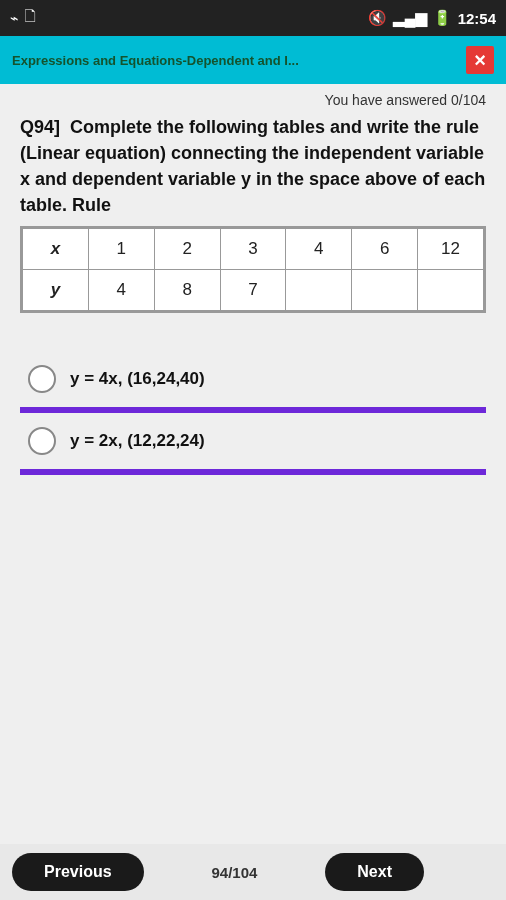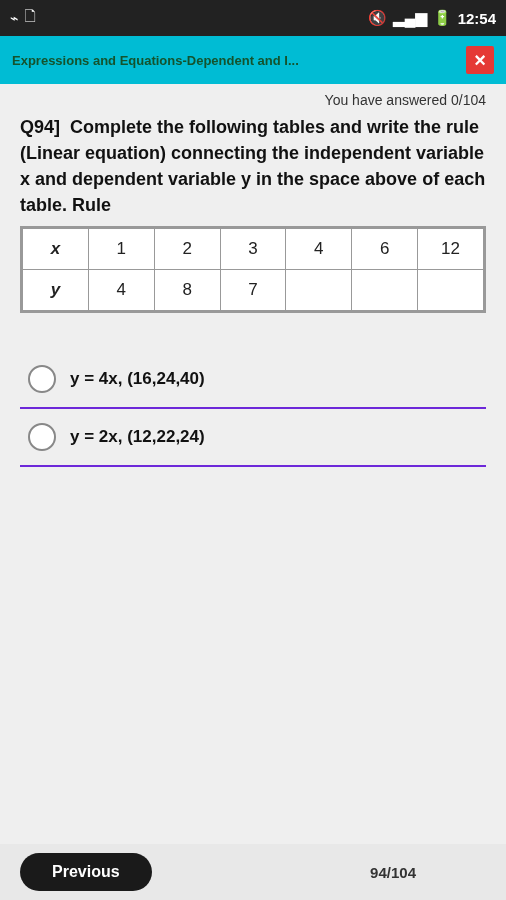--- a/index.html
+++ b/index.html
@@ -128,7 +128,7 @@
       gap: 14px;
       padding: 14px 8px;
       cursor: pointer;
-      border-bottom: 2px solid #6d28d9;
+      border-bottom: 6px solid #6d28d9;
     }
     .radio-circle {
       width: 28px;

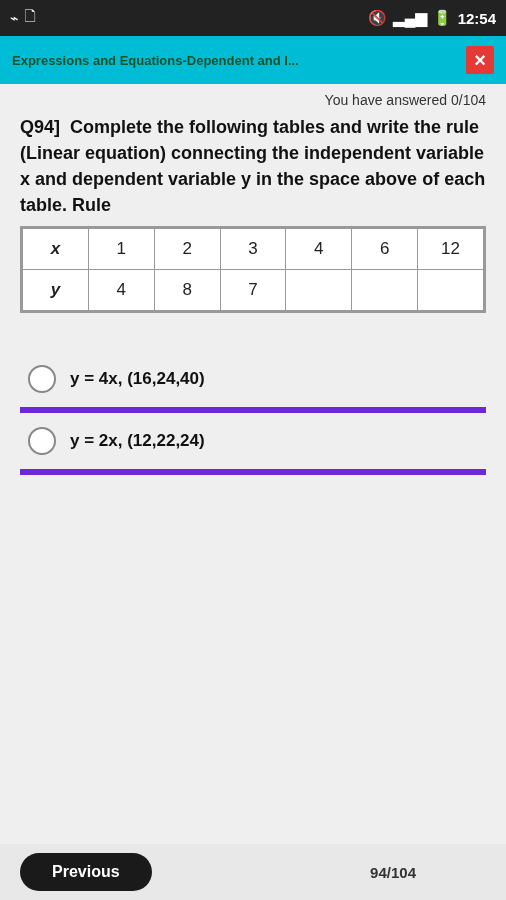--- a/index.html
+++ b/index.html
@@ -158,7 +158,7 @@
       display: flex;
       align-items: center;
       justify-content: space-between;
-      padding: 0 20px;
+      padding: 0 12px;
     }
     .nav-button {
       background: #1a1a1a;

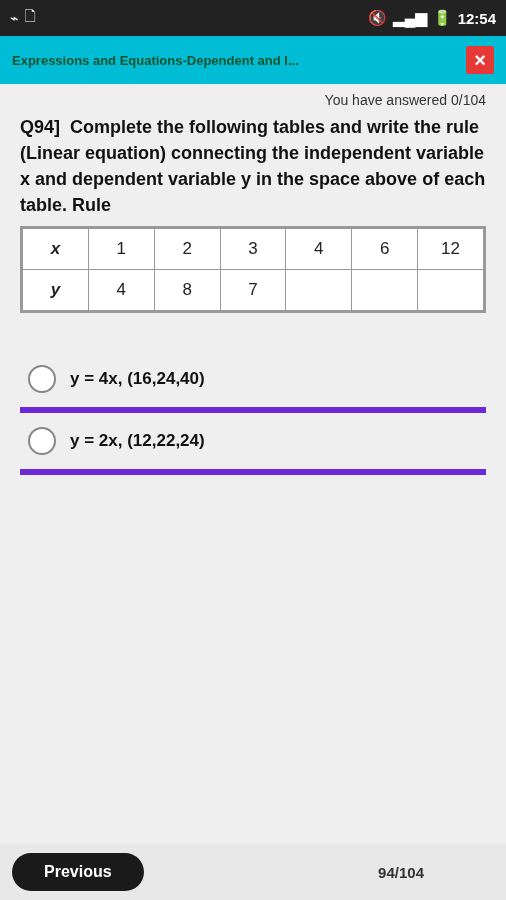--- a/index.html
+++ b/index.html
@@ -253,6 +253,7 @@
 <div class="bottom-bar">
   <button class="nav-button">Previous</button>
   <span class="page-indicator">94/104</span>
+  <button class="nav-button">Next</button>
 </div>
 
 </body></html>

